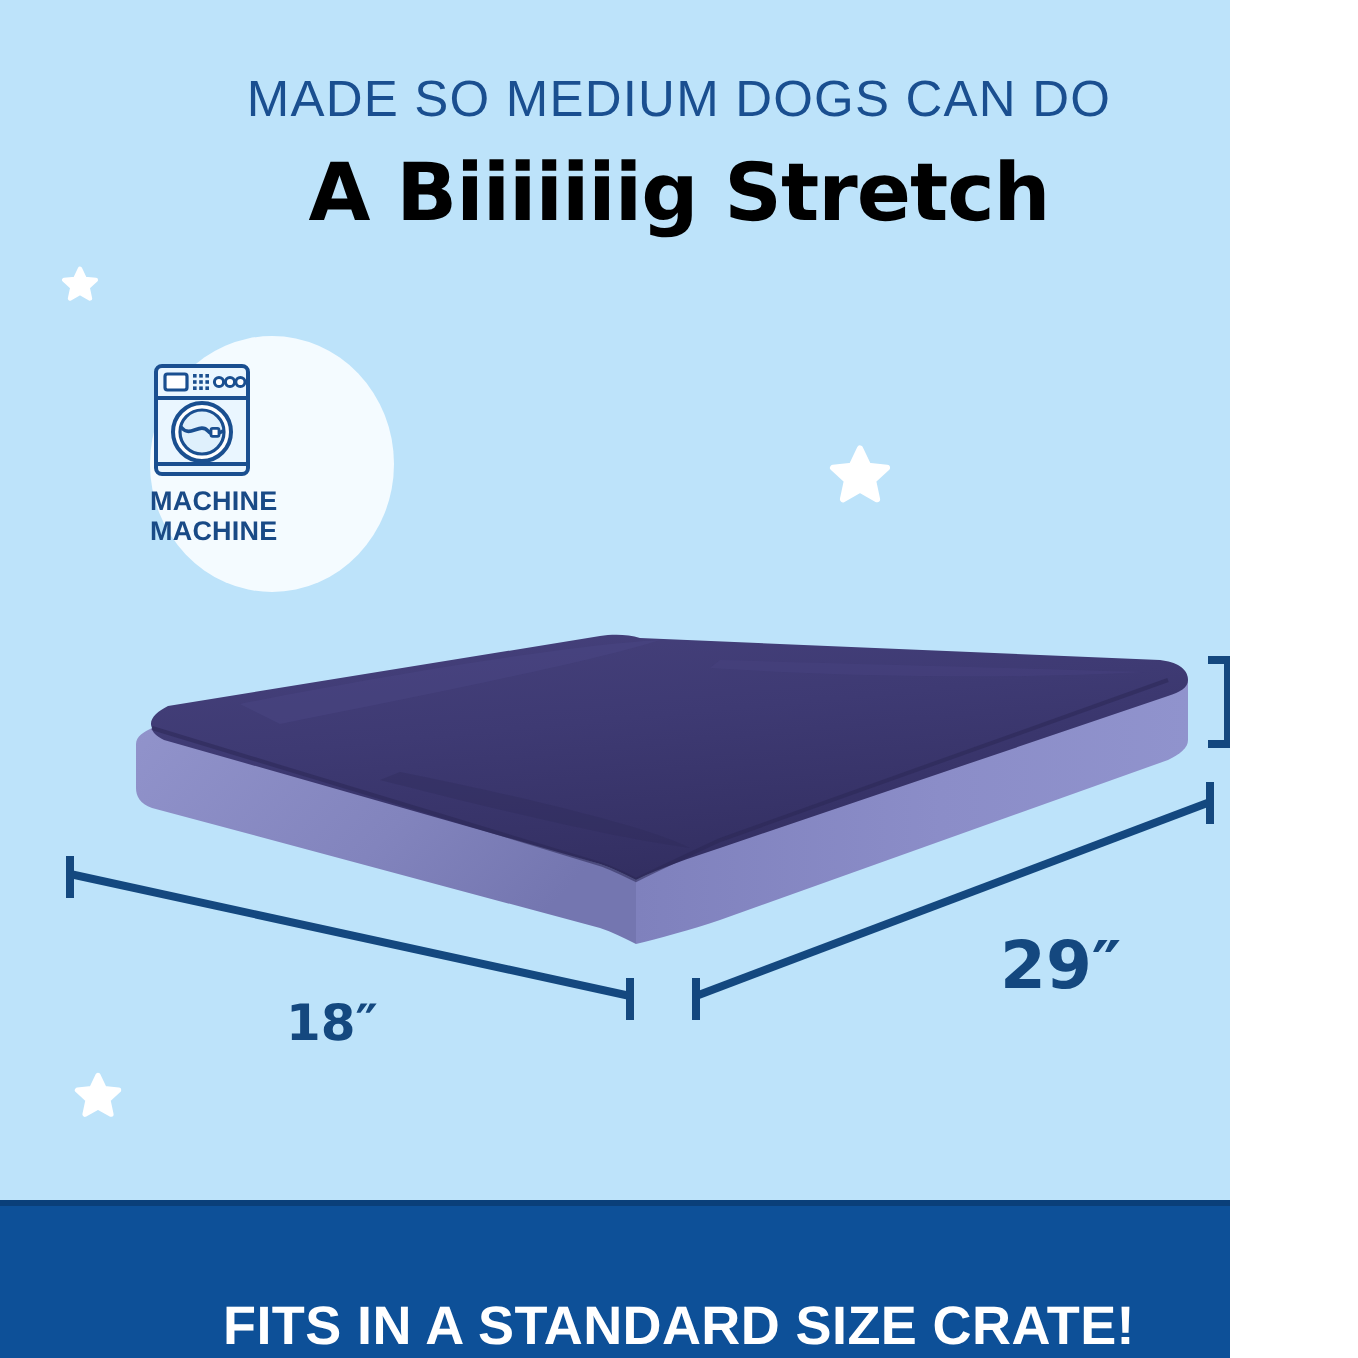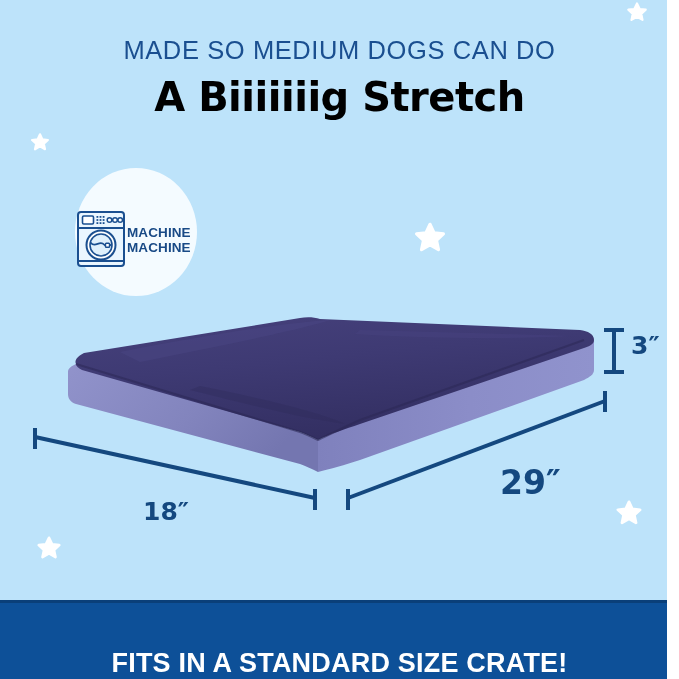--- a/index.html
+++ b/index.html
@@ -14,7 +14,7 @@
   }
   .poster {
     position: relative;
-    width: 667px;
+    width: 615px;
     height: 679px;
     background: #bde3fa;
     overflow: hidden;

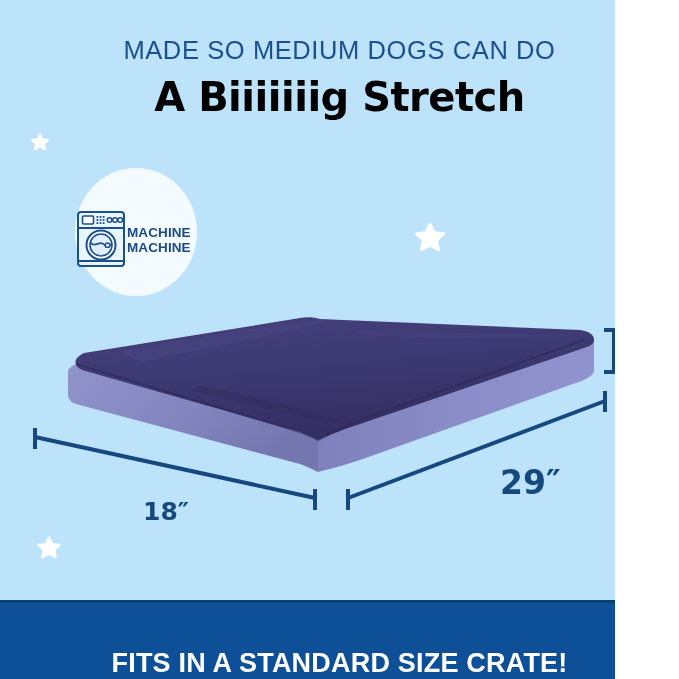--- a/index.html
+++ b/index.html
@@ -67,7 +67,8 @@
     background: #f4fbff;
     border-radius: 50%;
     display: flex;
-    align-items: center;
+    flex-direction: column;
+    align-items: flex-start;
     justify-content: flex-start;
     padding-top: 13px;
     box-sizing: border-box;

